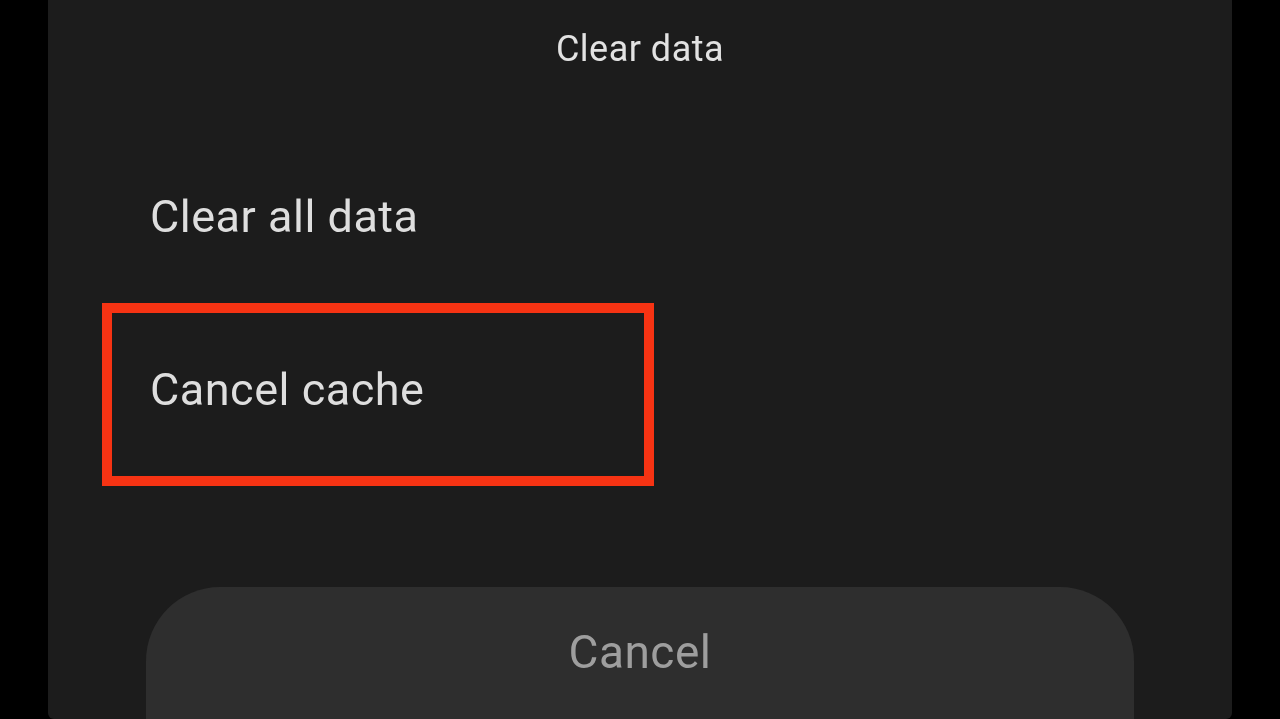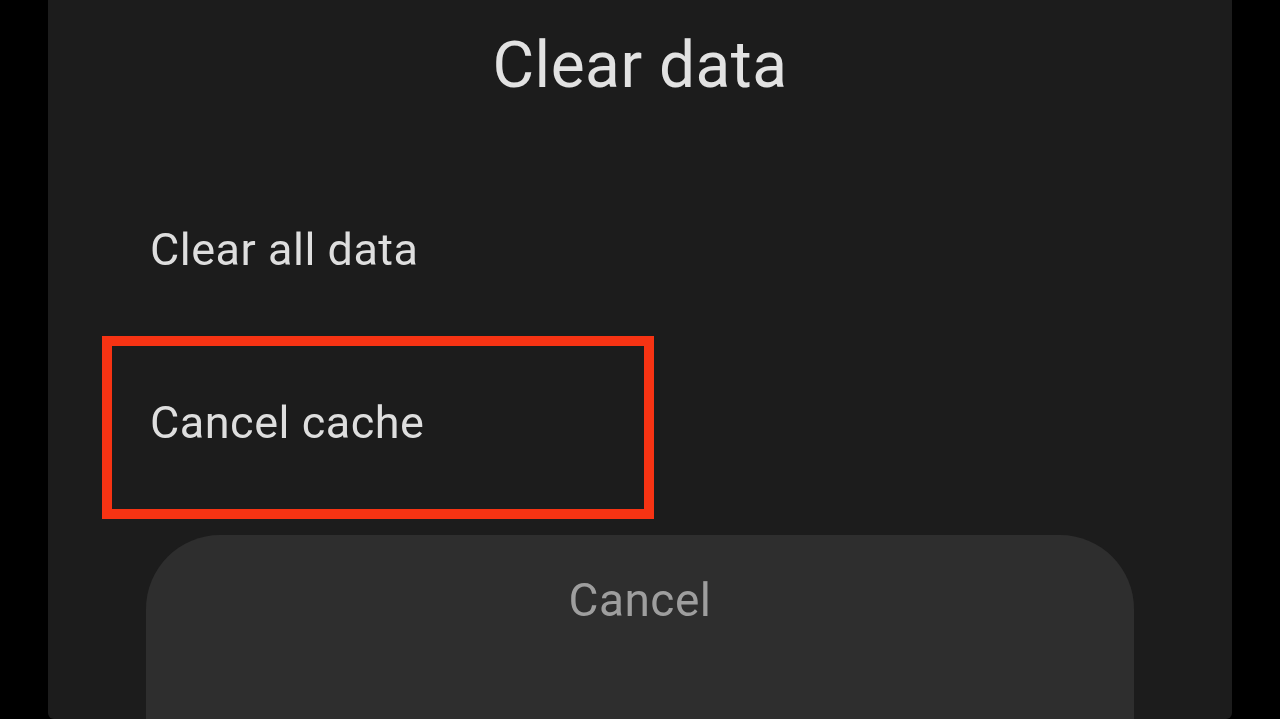--- a/index.html
+++ b/index.html
@@ -24,7 +24,7 @@
       border-radius: 0 0 6px 6px;
     }
     .dialog-title {
-      font-size: 64px;
+      font-size: 36px;
       font-weight: 400;
       color: #e2e2e2;
       text-align: center;

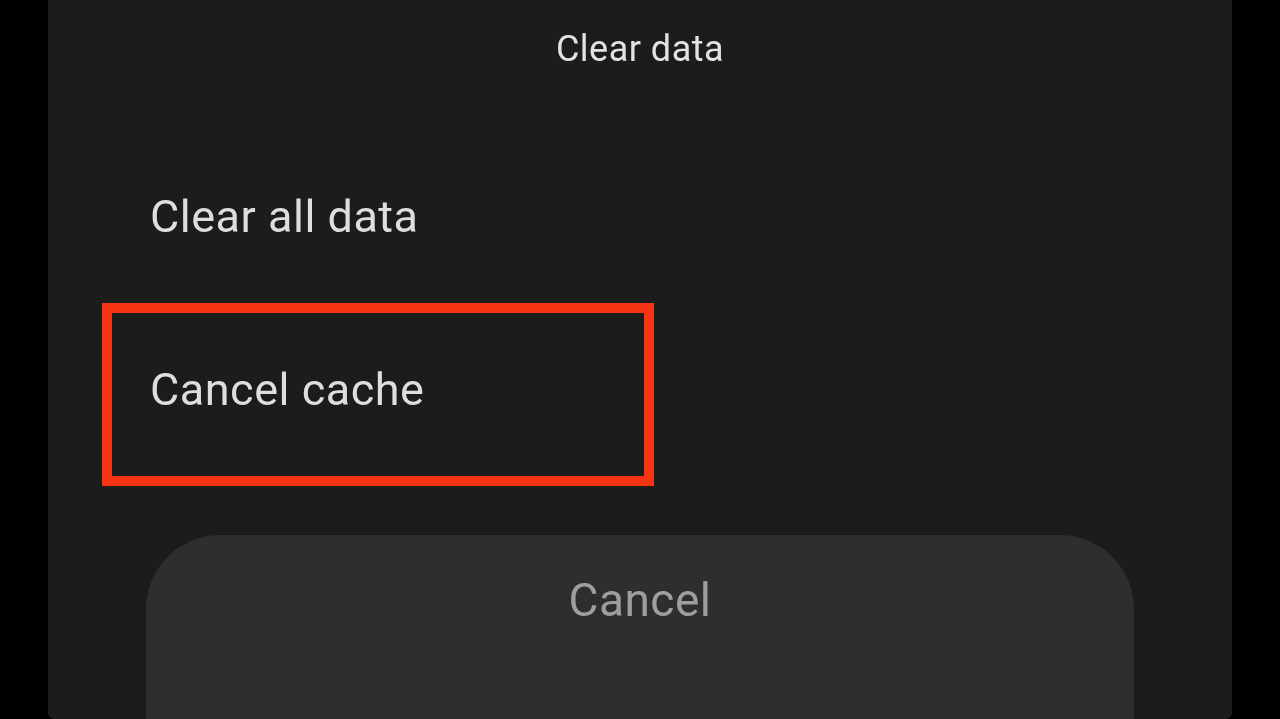--- a/index.html
+++ b/index.html
@@ -65,7 +65,7 @@
       bottom: 0;
       left: 98px;
       right: 98px;
-      height: 184px;
+      height: 132px;
       background: #2e2e2e;
       border-radius: 74px 74px 0 0;
       display: flex;

